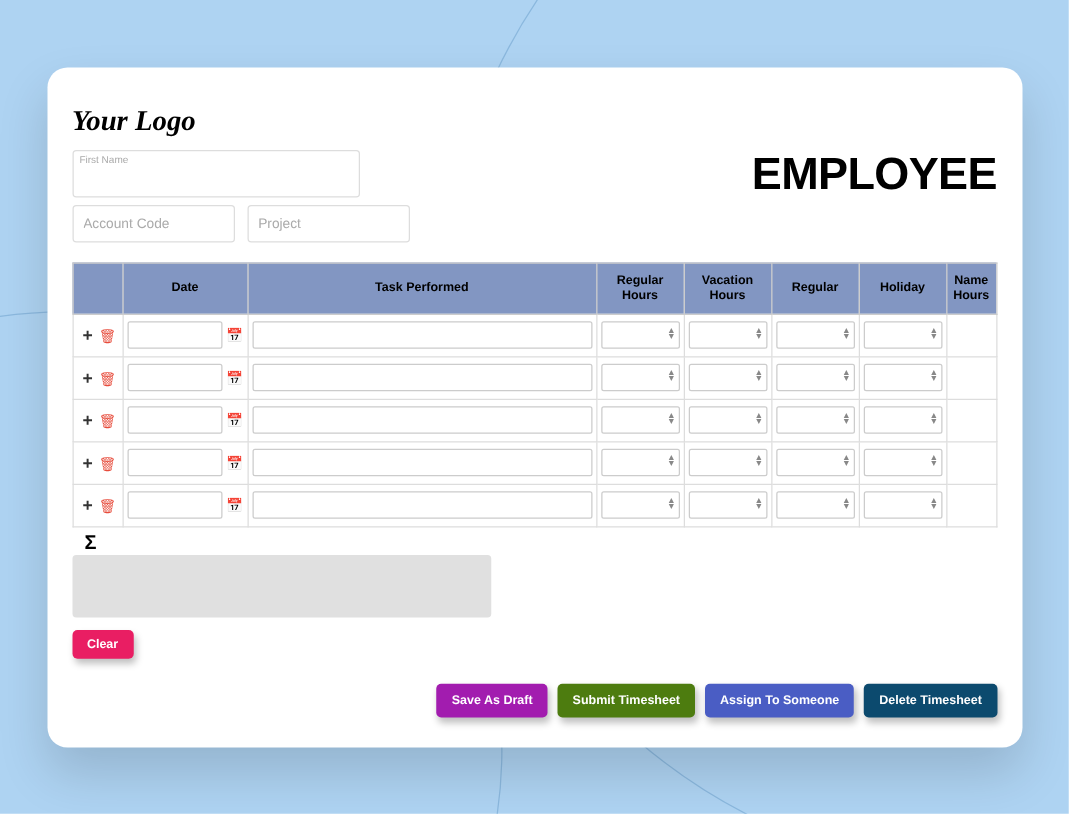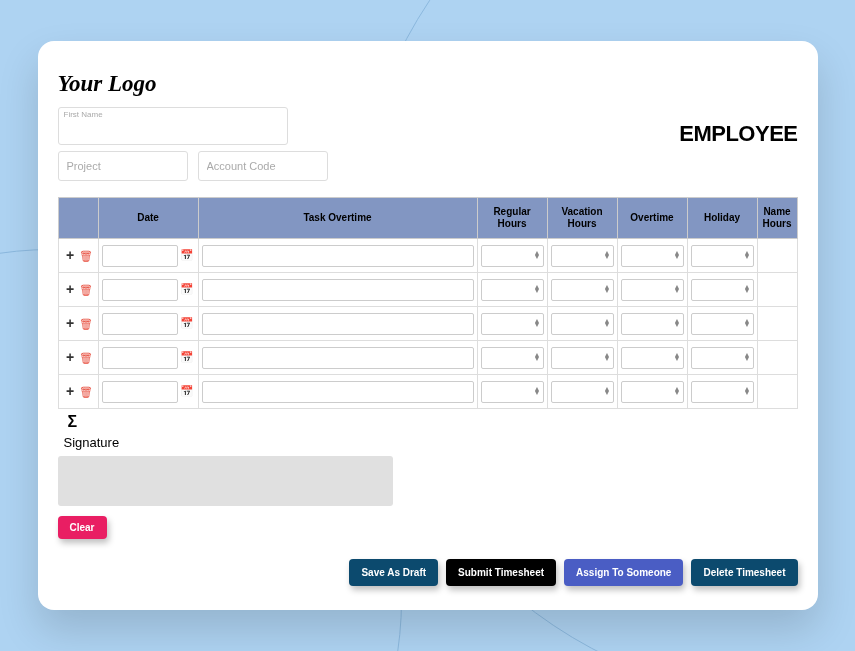--- a/index.html
+++ b/index.html
@@ -52,7 +52,7 @@
 .header-row {
   display: flex;
   justify-content: space-between;
-  align-items: flex-end;
+  align-items: center;
   margin-bottom: 6px;
 }
 .name-fields { display: flex; gap: 10px; }

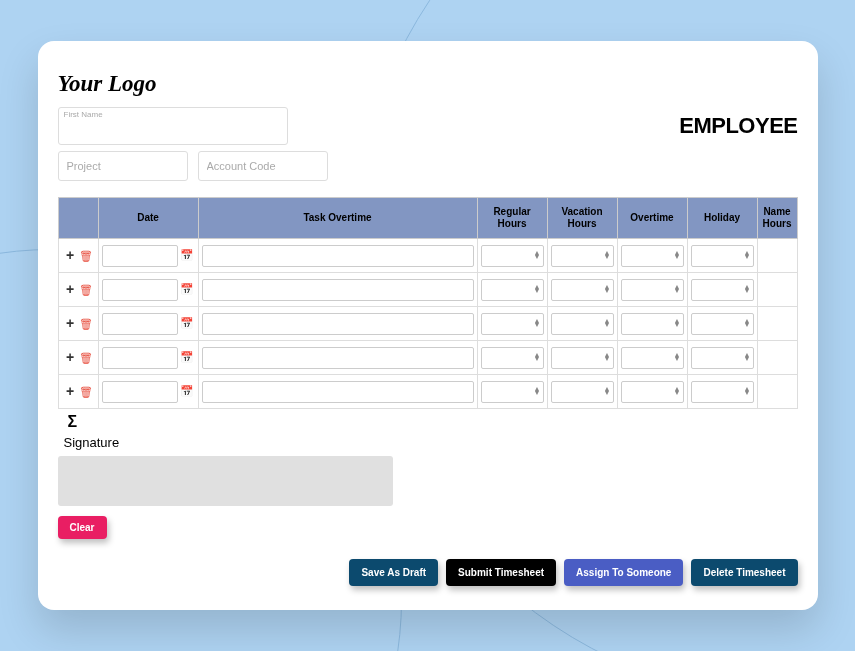--- a/index.html
+++ b/index.html
@@ -72,7 +72,7 @@
 }
 .title {
   text-align: right;
-  font-size: 22px;
+  font-size: 36px;
   font-weight: 800;
   line-height: 1.05;
   letter-spacing: -0.5px;

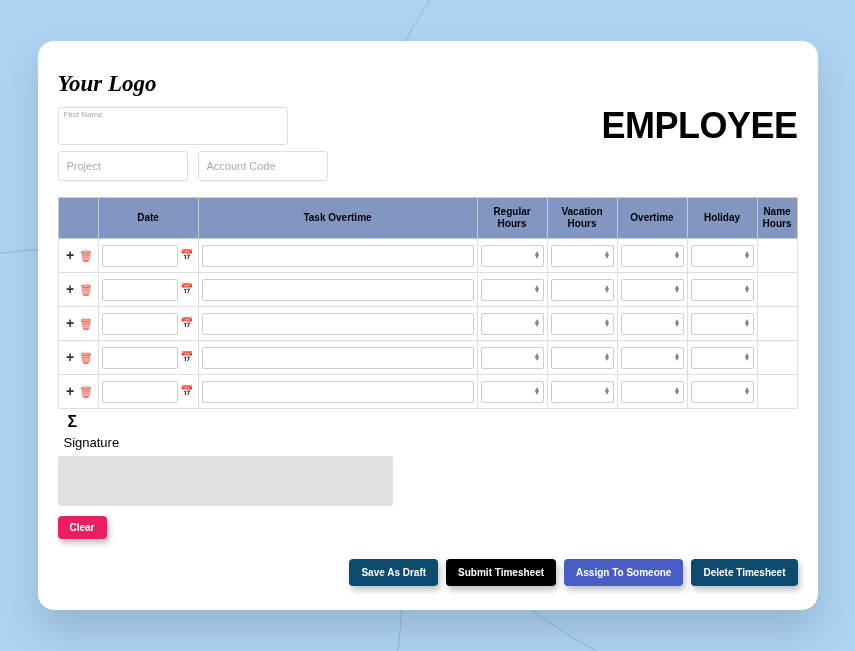--- a/index.html
+++ b/index.html
@@ -220,8 +220,8 @@
   </div>
 
   <div class="sub-fields">
+    <input type="text" placeholder="Account Code" style="">
     <input type="text" placeholder="Project" style="">
-    <input type="text" placeholder="Account Code" style="">
   </div>
 
   <table>

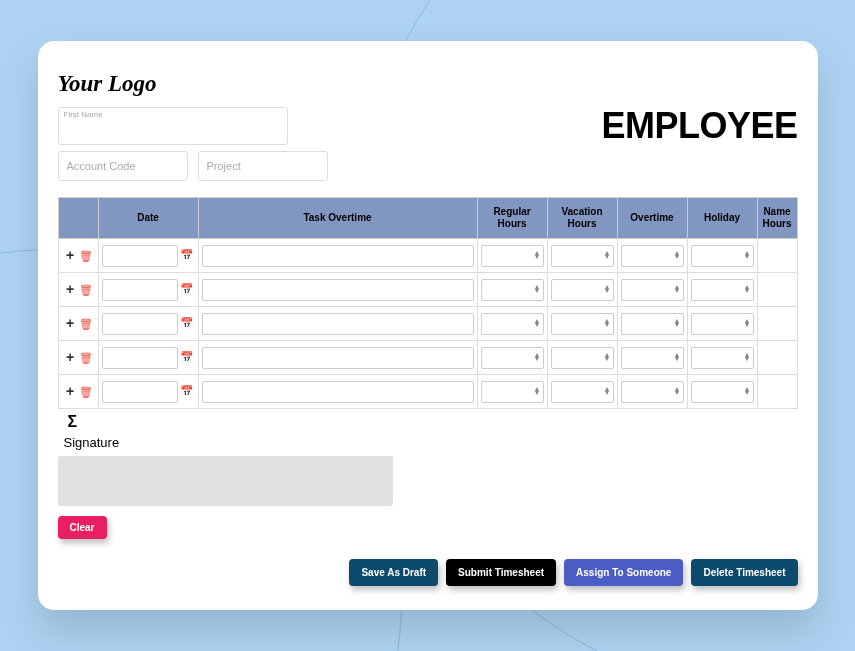--- a/index.html
+++ b/index.html
@@ -229,7 +229,7 @@
       <tr>
         <th class="action-cell"></th>
         <th class="date-cell">Date</th>
-        <th>Task Overtime</th>
+        <th>Task Performed</th>
         <th class="hours-cell">Regular Hours</th>
         <th class="hours-cell">Vacation Hours</th>
         <th class="hours-cell">Overtime</th>

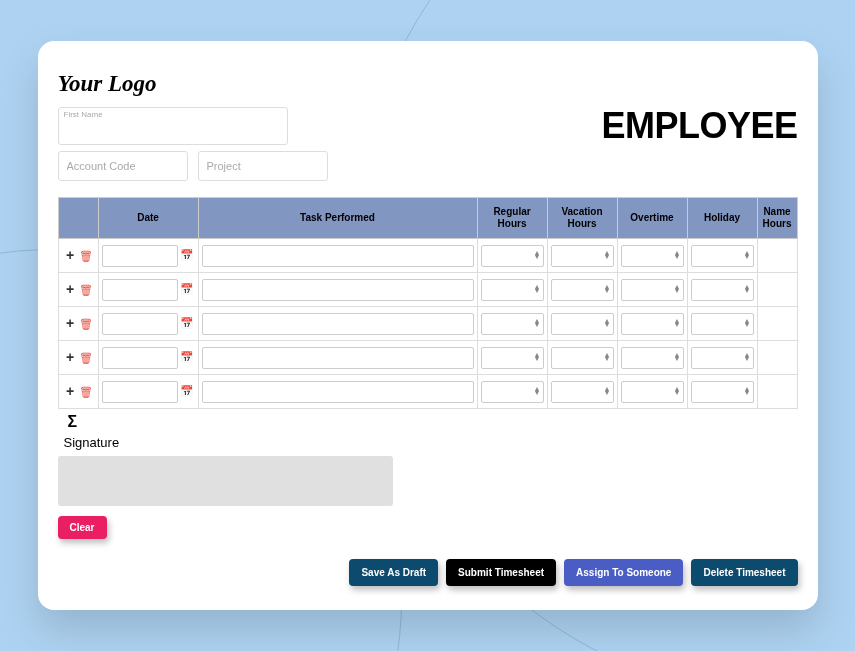--- a/index.html
+++ b/index.html
@@ -232,7 +232,7 @@
         <th>Task Performed</th>
         <th class="hours-cell">Regular Hours</th>
         <th class="hours-cell">Vacation Hours</th>
-        <th class="hours-cell">Overtime</th>
+        <th class="hours-cell">Regular</th>
         <th class="hours-cell">Holiday</th>
         <th class="total-cell">Name Hours</th>
       </tr>

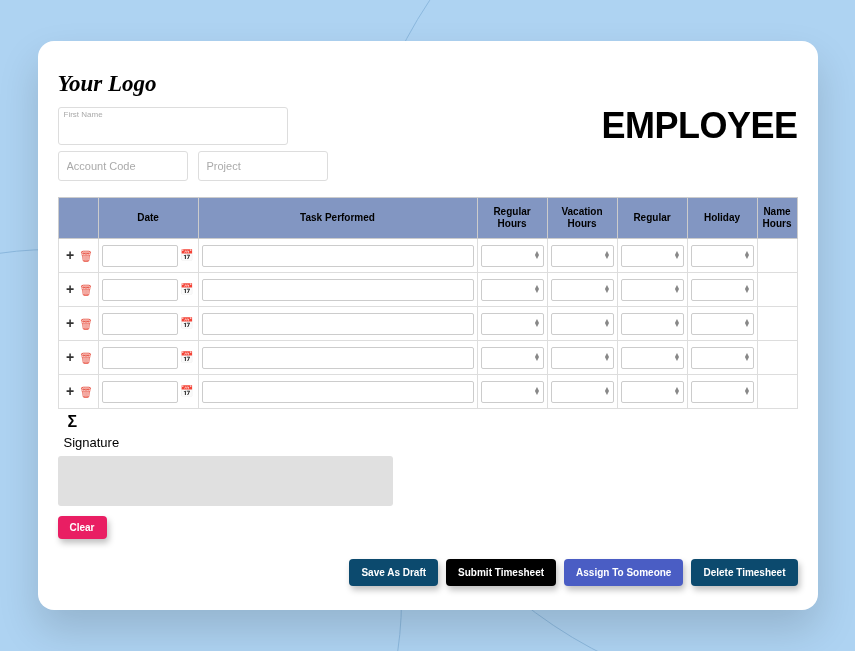--- a/index.html
+++ b/index.html
@@ -360,7 +360,6 @@
     <span class="sigma">Σ</span>
   </div>
 
-  <div class="sig-label">Signature</div>
   <div class="sig-pad"></div>
   <button class="clear-btn">Clear</button>
 

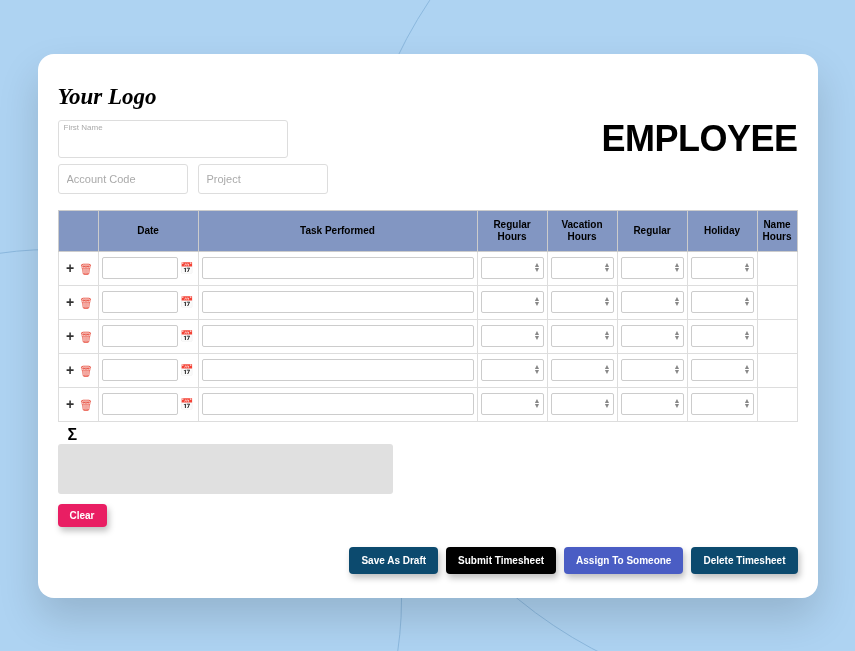--- a/index.html
+++ b/index.html
@@ -194,7 +194,7 @@
   cursor: pointer;
   box-shadow: 2px 4px 6px rgba(0,0,0,0.25);
 }
-.btn-draft { background: #0c4a6e; }
+.btn-draft { background: #a21caf; }
 .btn-submit { background: #000000; }
 .btn-assign { background: #4a5dc4; }
 .btn-delete { background: #0c4a6e; }

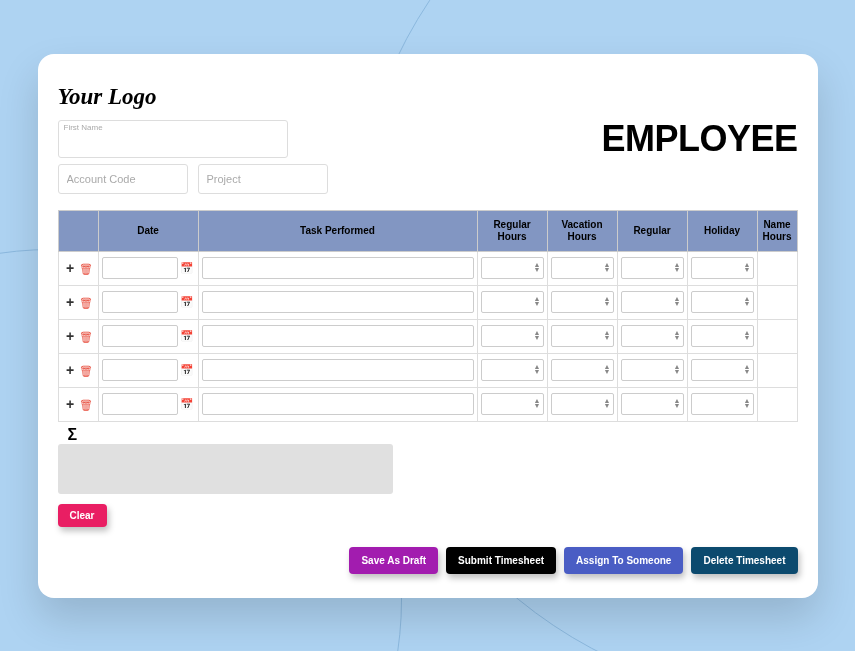--- a/index.html
+++ b/index.html
@@ -195,7 +195,7 @@
   box-shadow: 2px 4px 6px rgba(0,0,0,0.25);
 }
 .btn-draft { background: #a21caf; }
-.btn-submit { background: #000000; }
+.btn-submit { background: #4d7c0f; }
 .btn-assign { background: #4a5dc4; }
 .btn-delete { background: #0c4a6e; }
 </style>

